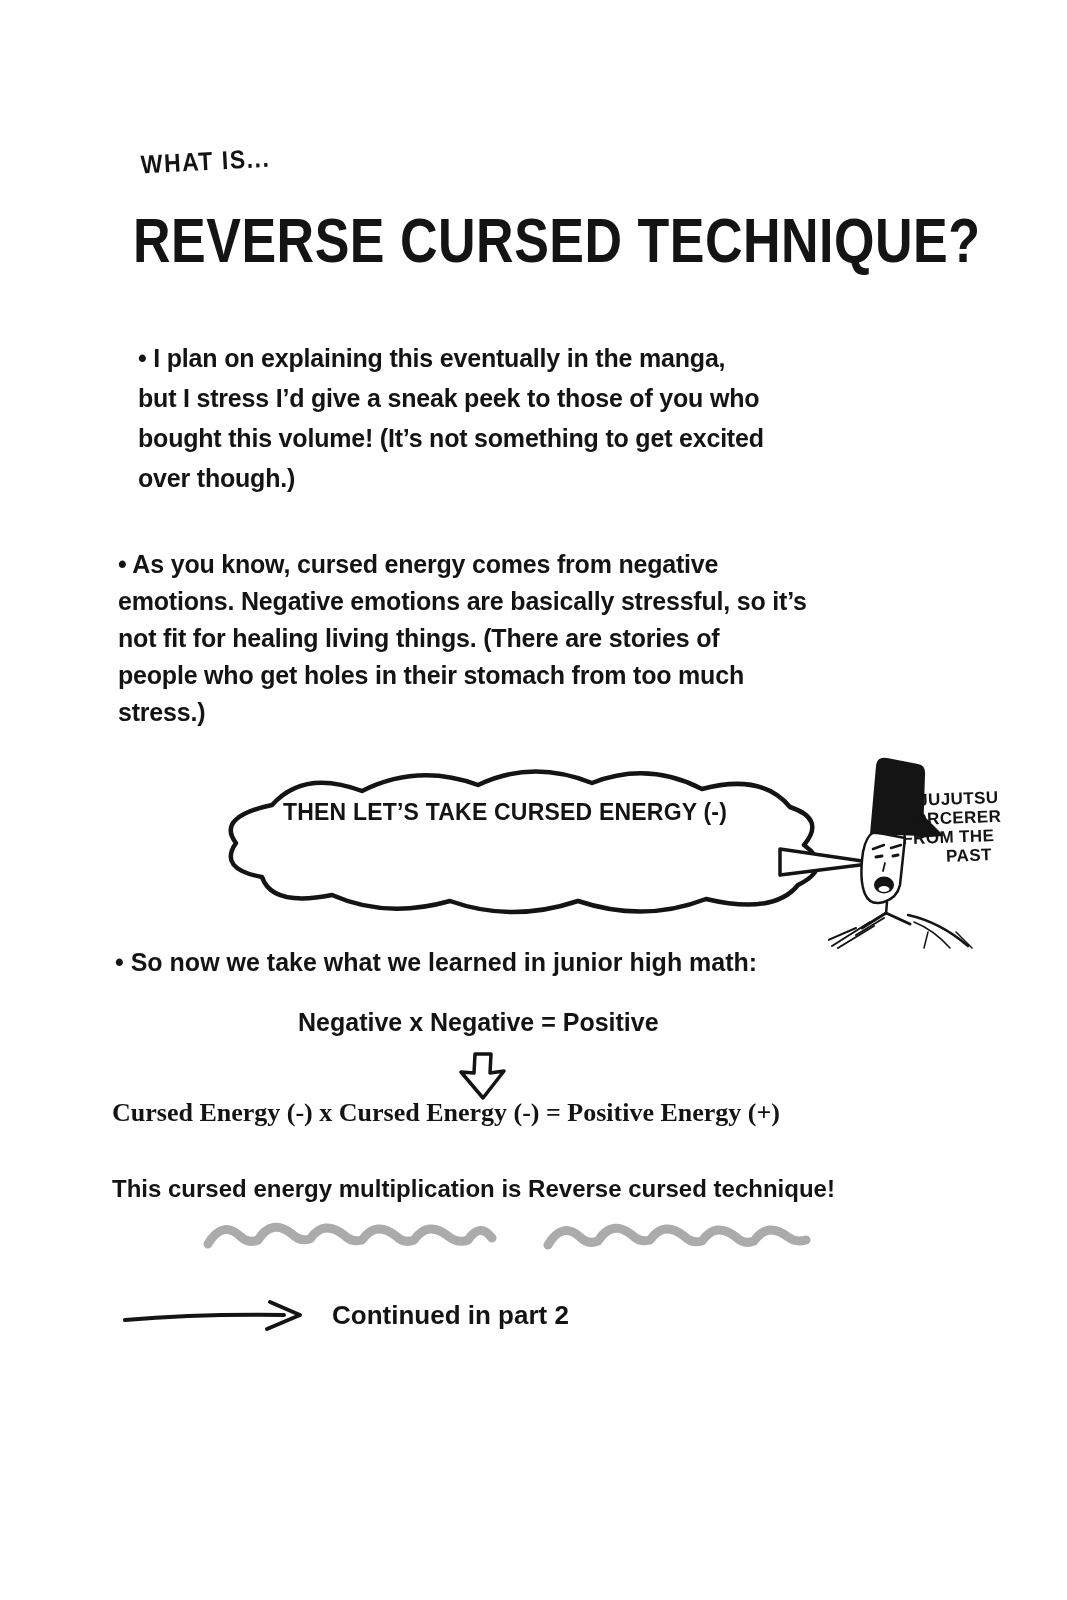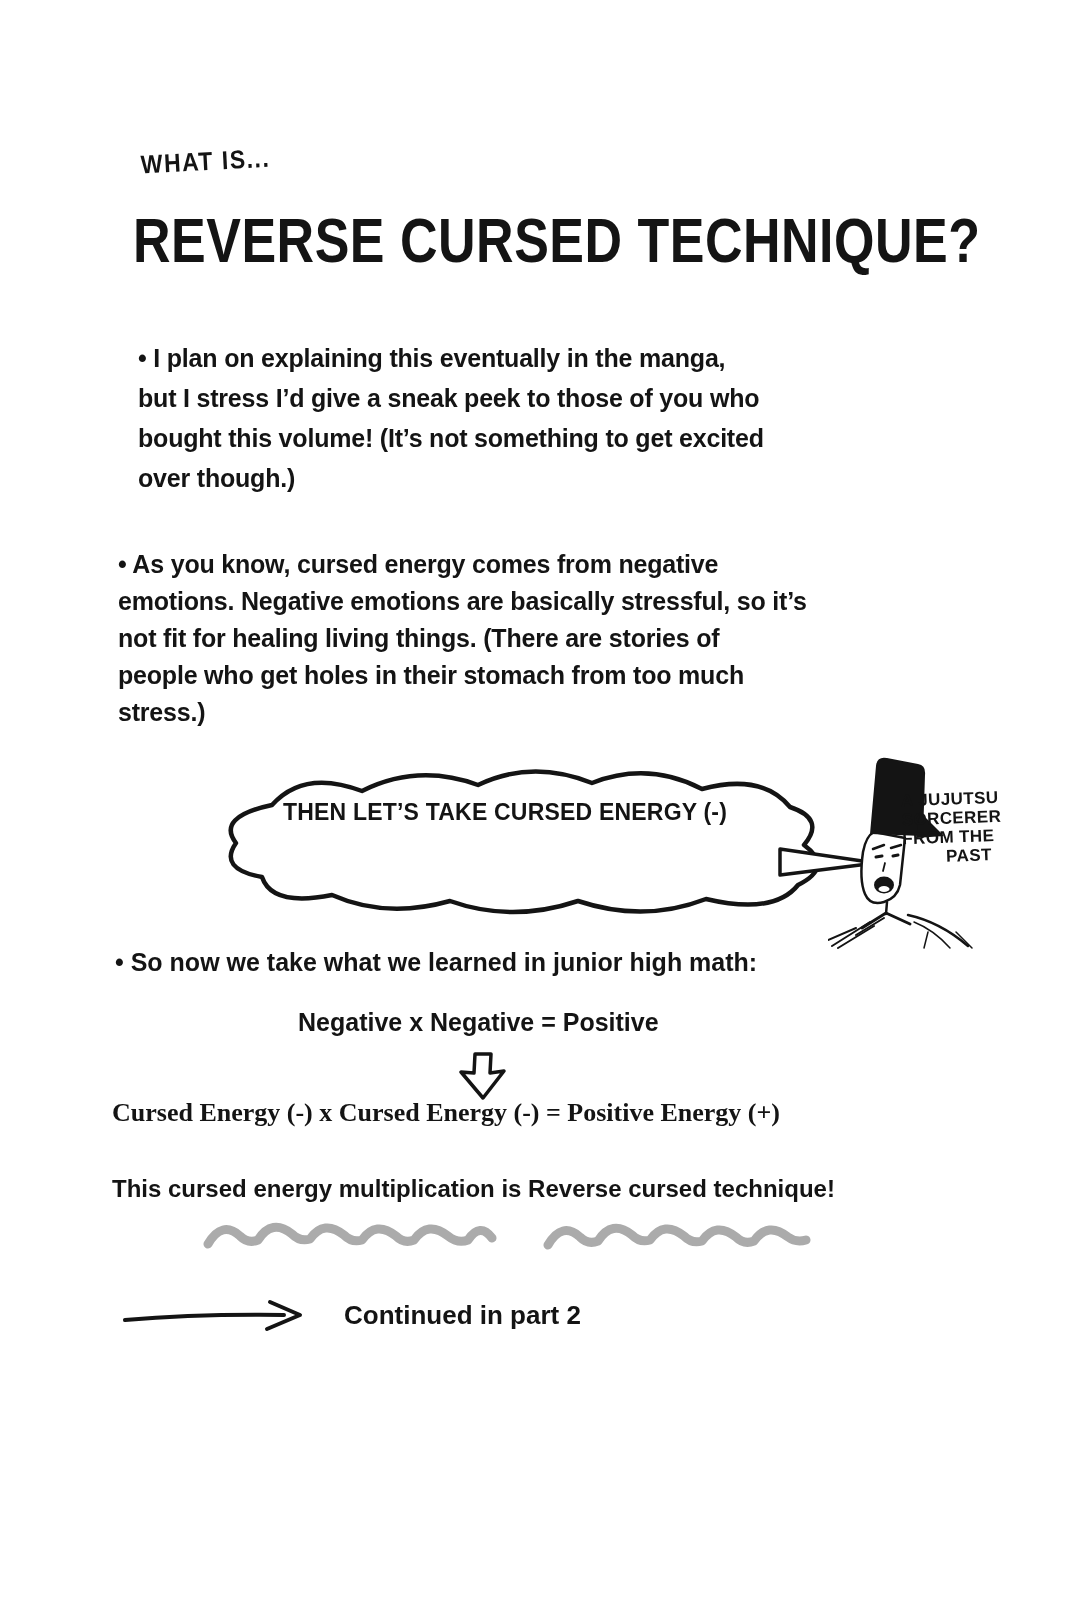--- a/index.html
+++ b/index.html
@@ -57,7 +57,7 @@
   .waves-svg  { left: 200px; top: 1214px; }
 
   .cont-arrow { left: 122px; top: 1292px; }
-  .continued  { left: 344px; top: 1300px; font-size: 26px; white-space: nowrap; }
+  .continued  { left: 332px; top: 1300px; font-size: 26px; white-space: nowrap; }
 </style>
 </head>
 <body>

